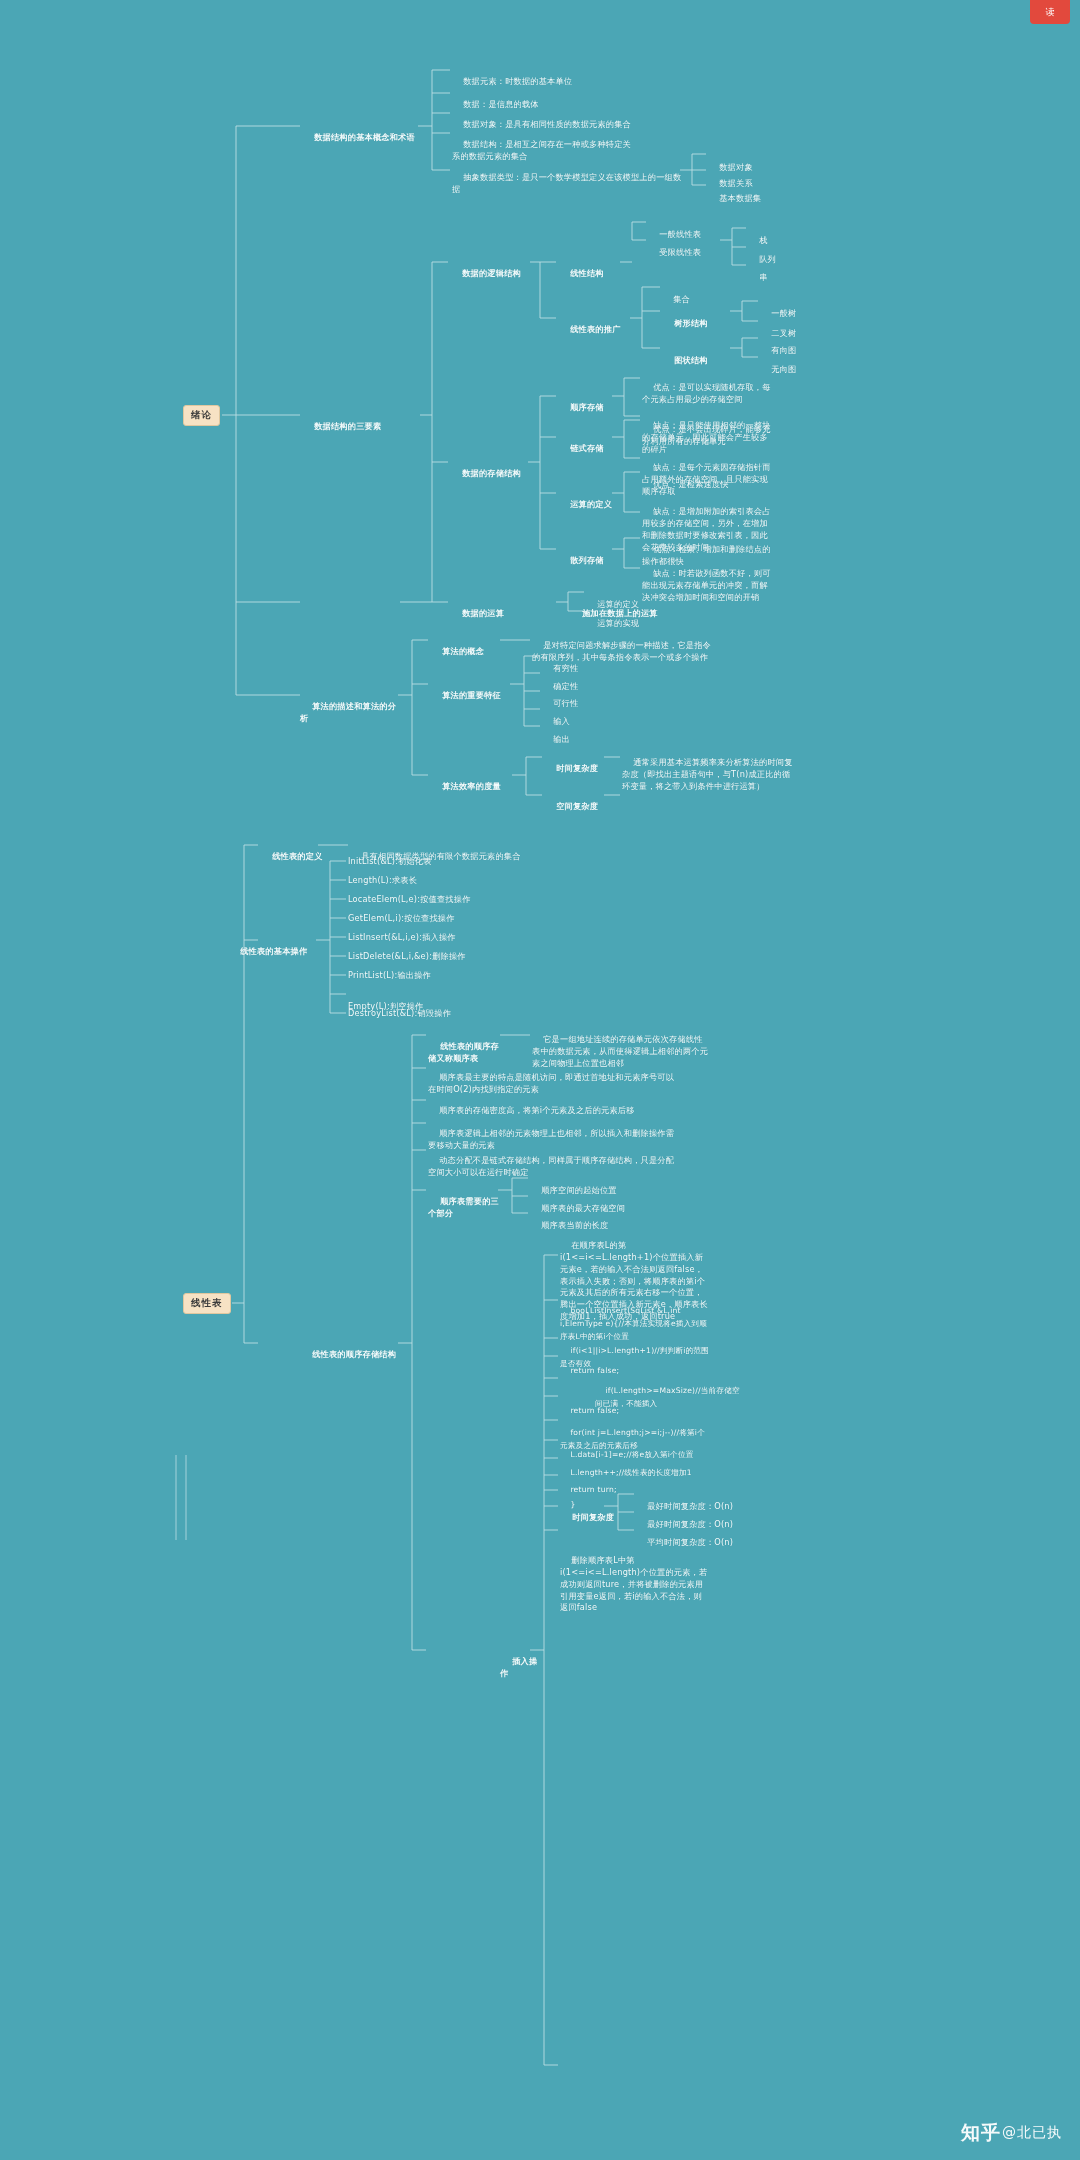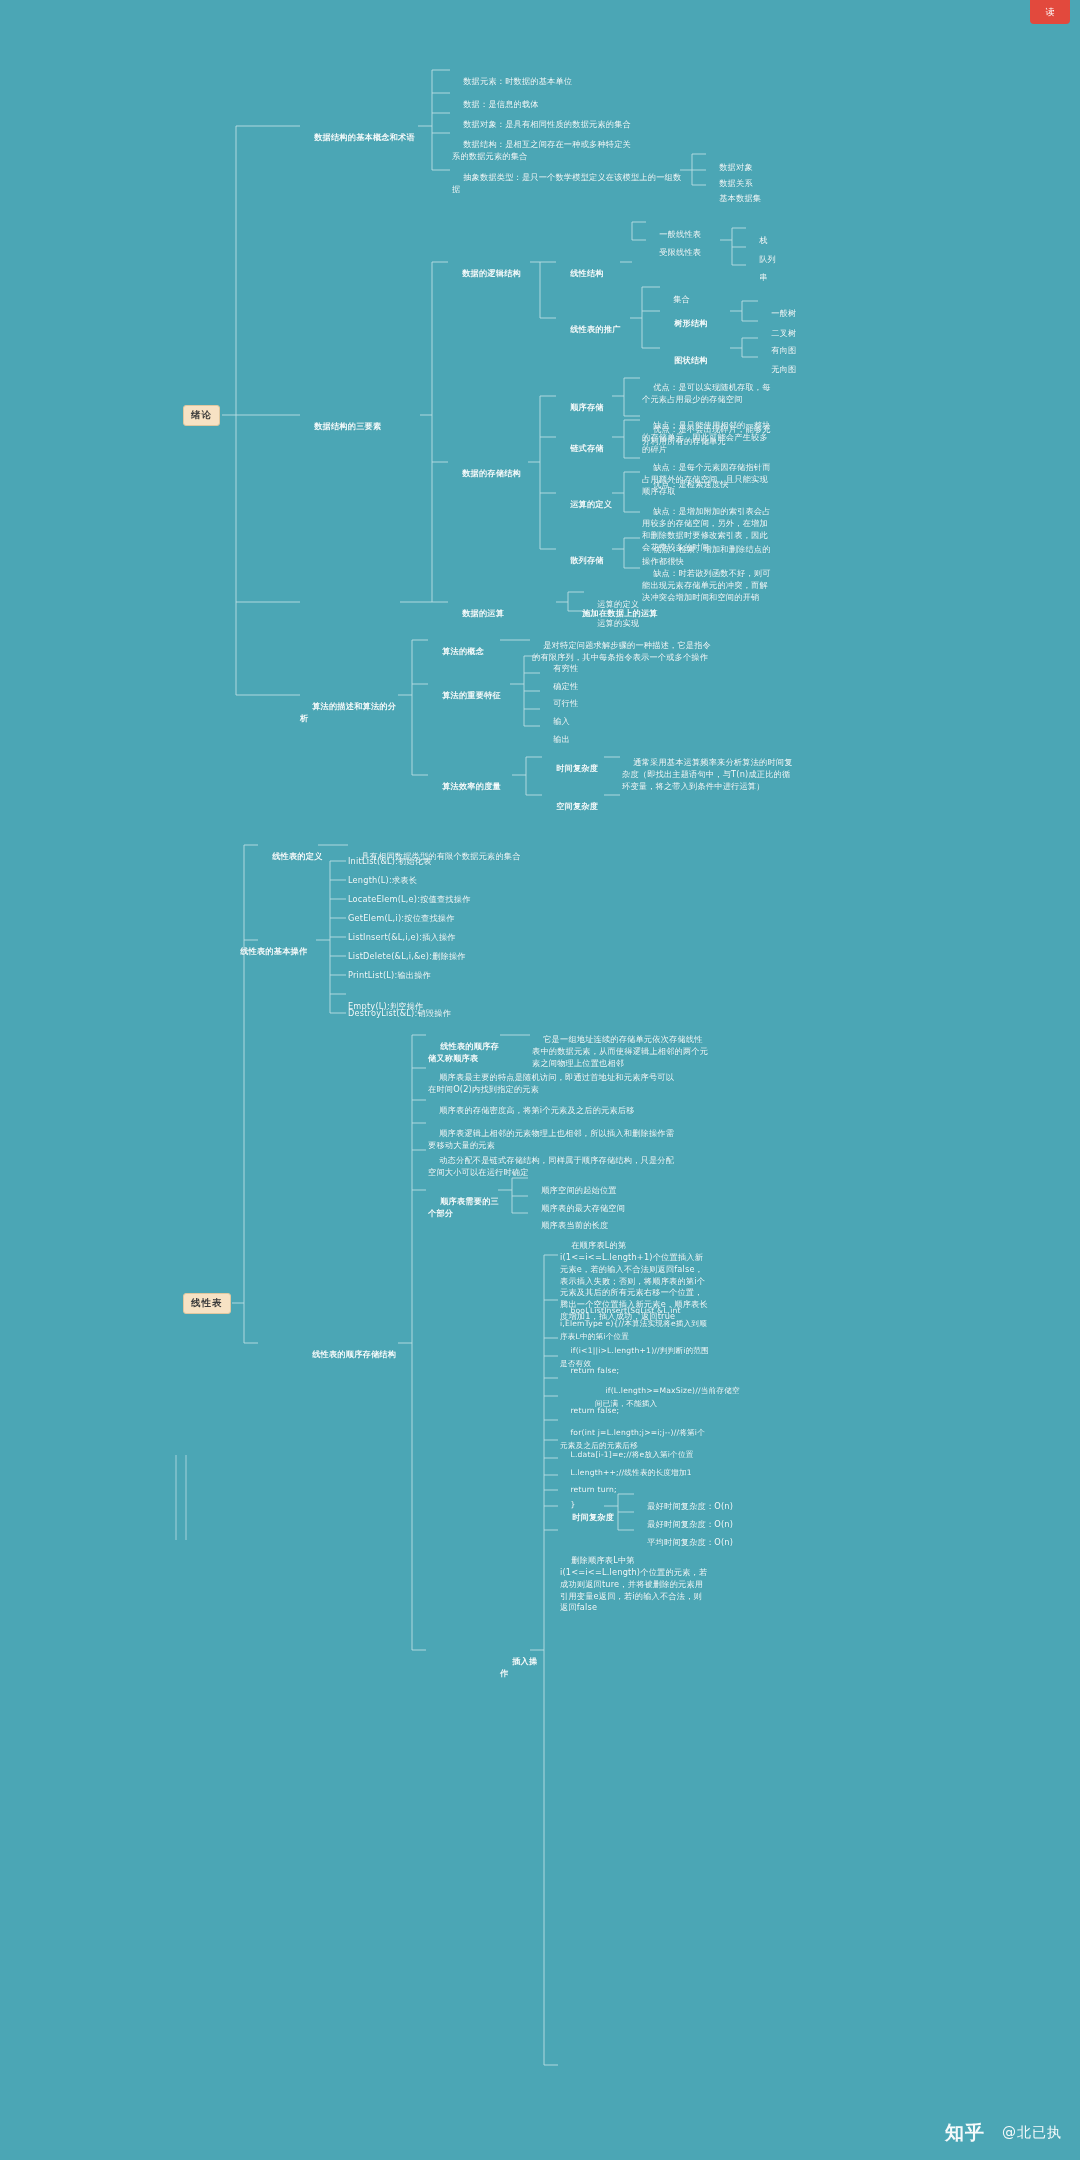--- a/index.html
+++ b/index.html
@@ -49,7 +49,7 @@
   
   #watermark{
     position:absolute;right:18px;bottom:14px;
-    display:flex;align-items:center;gap:17px;
+    display:flex;align-items:center;gap:1px;
     font-size:15px;font-weight:bold;color:#ffffff;
     opacity:.95;letter-spacing:1px;
   }

